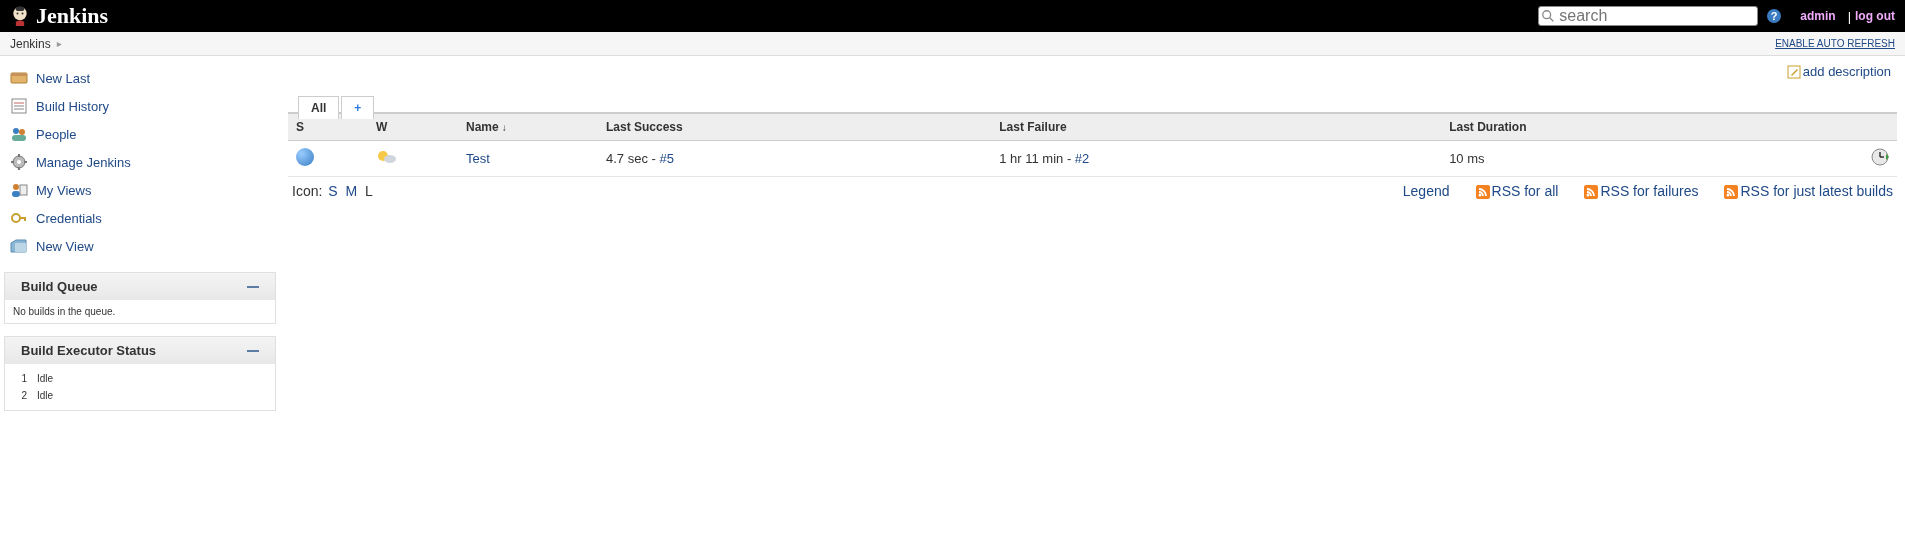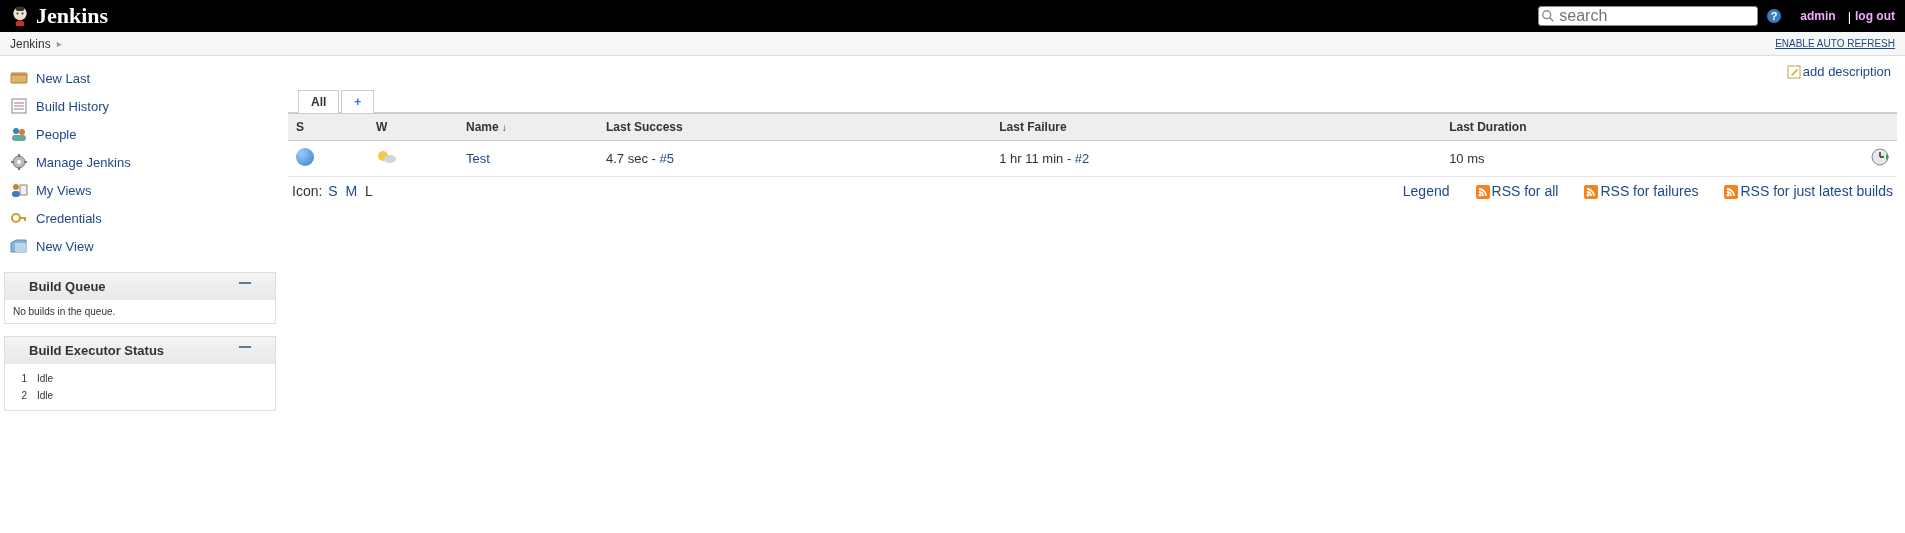--- a/index.html
+++ b/index.html
@@ -52,7 +52,7 @@
 
 
 .tabs { display: flex; border-bottom: 1px solid #ccc; margin-top: 6px; padding-left: 10px; }
-.tab { border: 1px solid #ccc; border-bottom: none; background: #fff; padding: 4px 12px; margin-right: 2px; font-size: 12px; position: relative; top: 1px; }
+.tab { border: 1px solid #ccc; border-bottom: none; background: #fff; padding: 4px 12px; margin-right: 2px; font-size: 12px; position: relative; top: 7px; }
 .tab.active { background: #fff; font-weight: bold; }
 .tab.plus { color: #2a7ae2; font-weight: bold; }
 

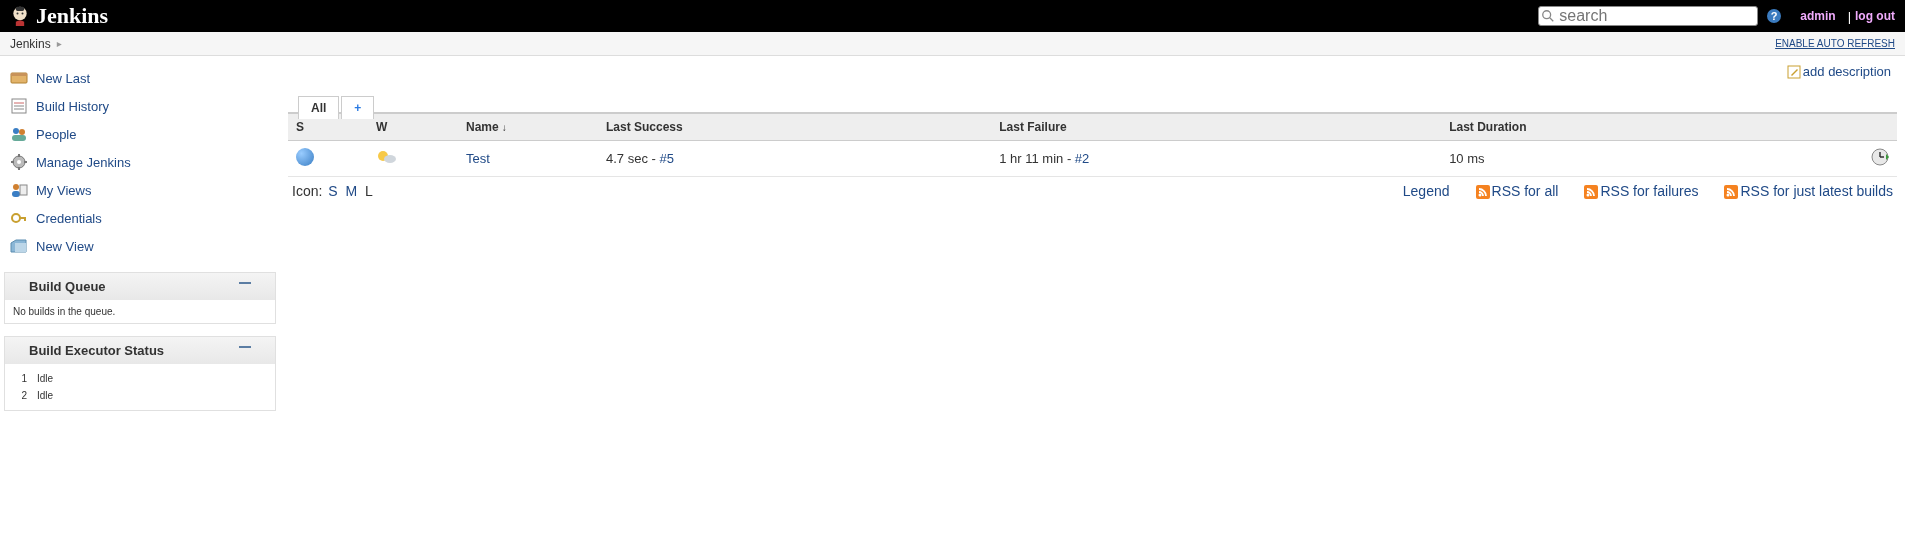--- a/index.html
+++ b/index.html
@@ -39,7 +39,7 @@
 
 
 .panel { margin-top: 12px; border: 1px solid #e0e0e0; }
-.panel-header { background: linear-gradient(#f4f4f4, #e8e8e8); padding: 6px 24px; font-weight: bold; display: flex; align-items: flex-start; justify-content: space-between; }
+.panel-header { background: linear-gradient(#f4f4f4, #e8e8e8); padding: 6px 16px; font-weight: bold; display: flex; align-items: center; justify-content: space-between; }
 .panel-header a { color: #333; }
 .panel-body { padding: 6px 8px; font-size: 10px; }
 .collapse-icon { width: 12px; height: 8px; color: #5b7da3; }

